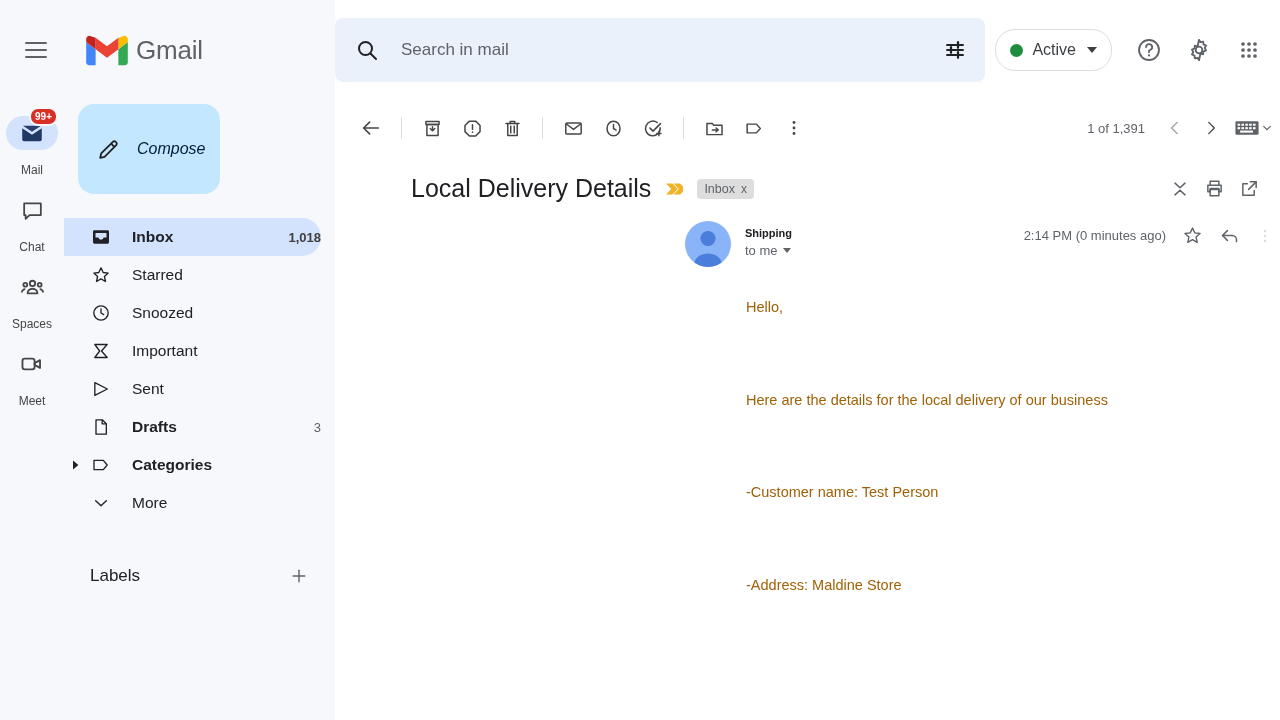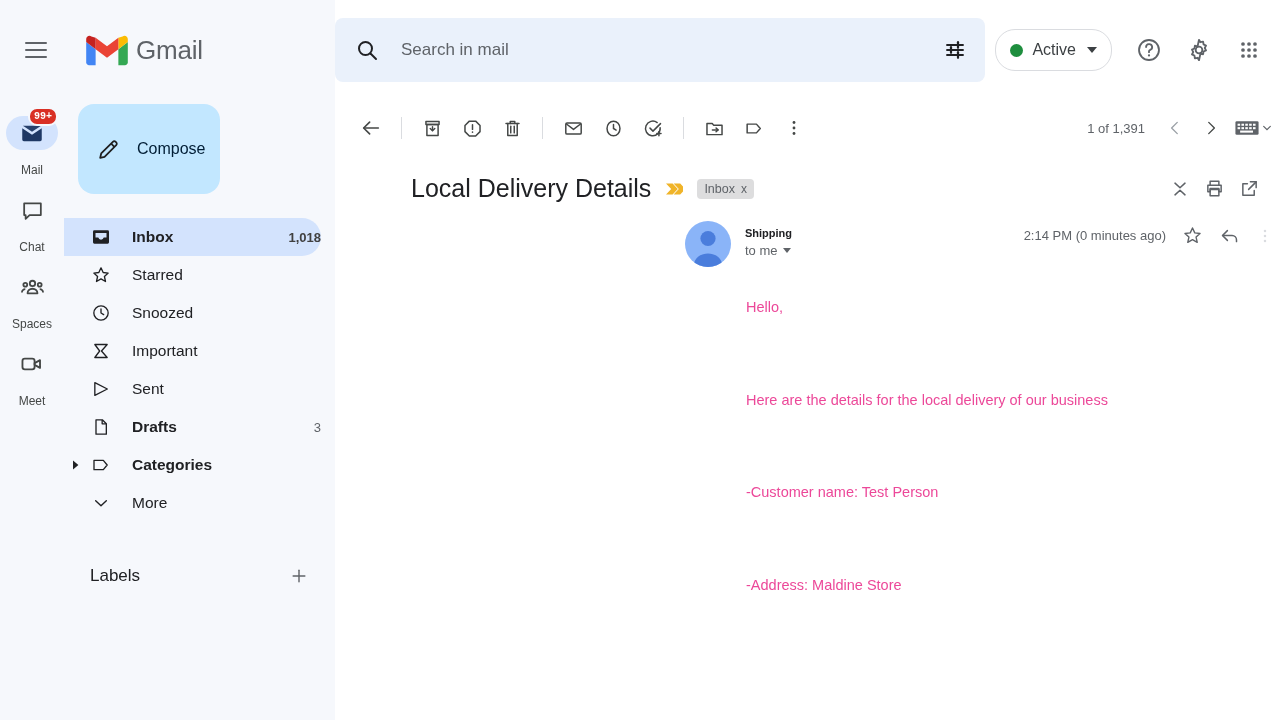--- a/index.html
+++ b/index.html
@@ -116,7 +116,6 @@
     border-radius: 17px;
     display: flex; align-items: center; justify-content: center;
     position: relative;
-    font-family: Liberation Mono, monospace;
   }
   .rail-item.active .rail-ico-wrap { background: #d3e3fd; }
   .rail-label { font-size: 12px; color: #444746; margin-top: 13px; }

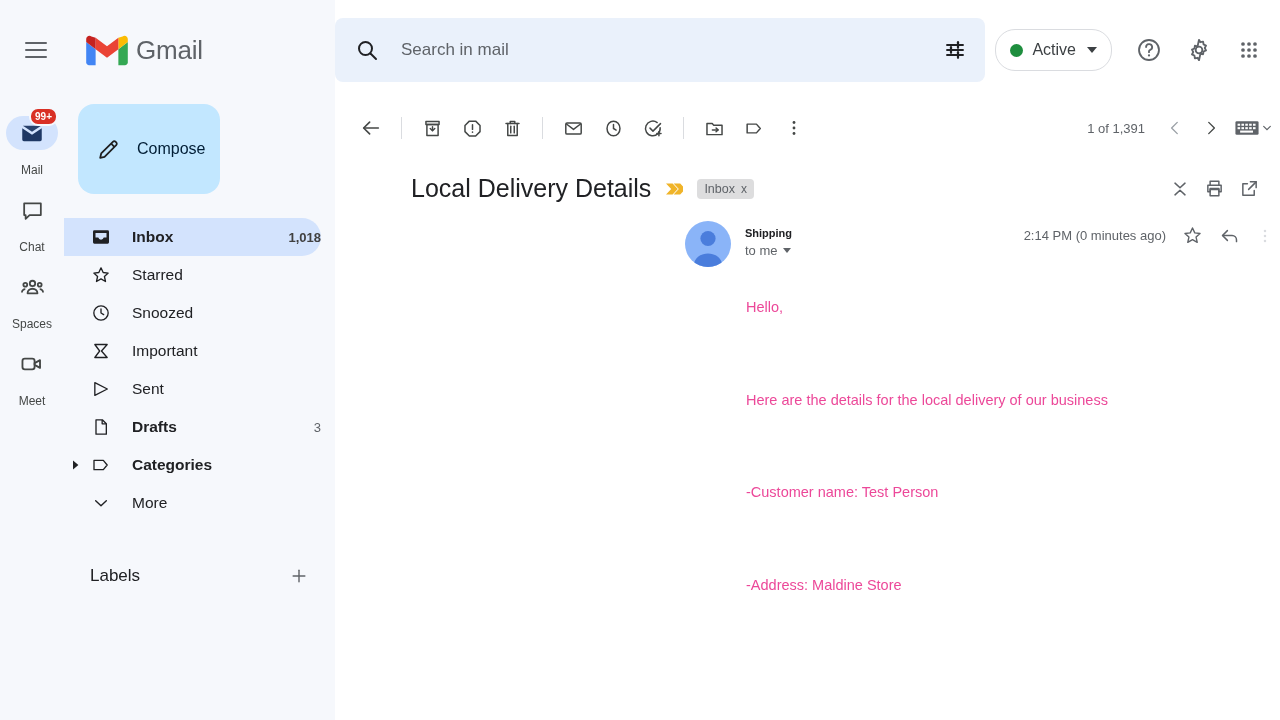--- a/index.html
+++ b/index.html
@@ -148,6 +148,7 @@
     padding-left: 18px;
     gap: 16px;
     cursor: pointer;
+    font-style: italic;
   }
   .compose-label { font-size: 16px; color: #001d35; }
 

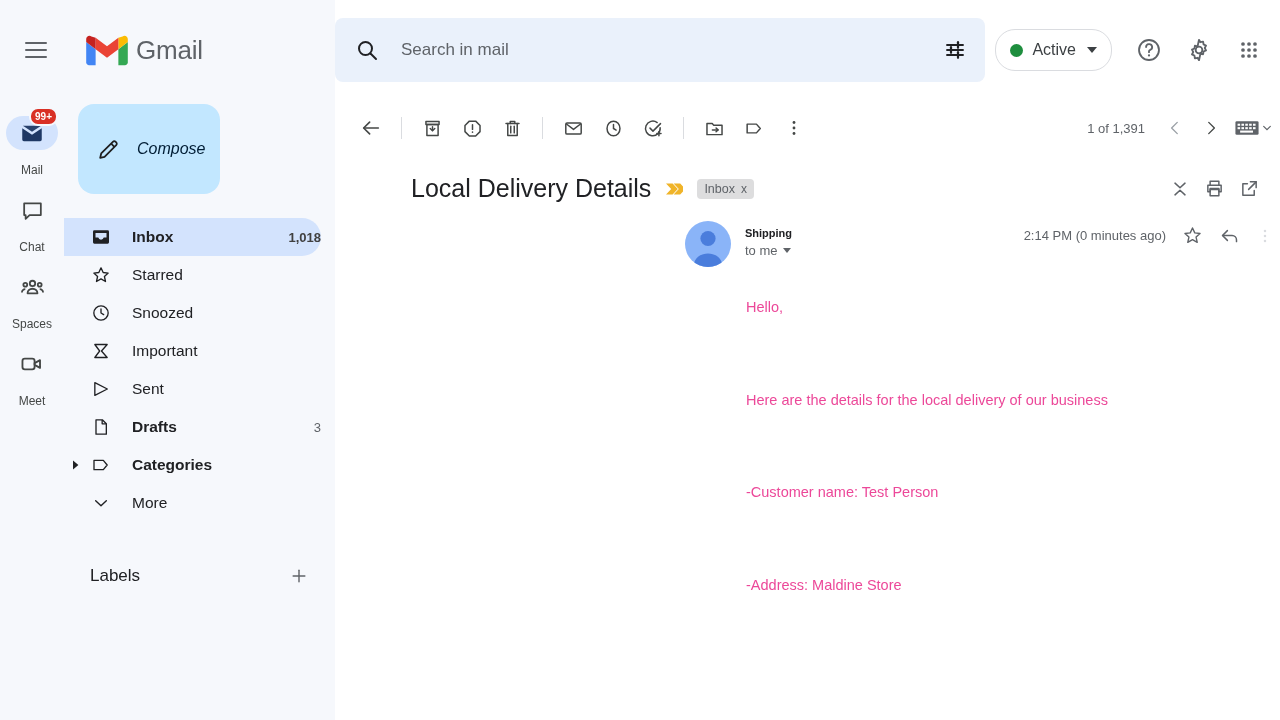--- a/index.html
+++ b/index.html
@@ -256,7 +256,7 @@
   .msg-body {
     padding: 42px 16px 0 411px;
     font-size: 14.5px;
-    color: #ec4899;
+    color: #a16207;
     line-height: 1;
   }
   .msg-body p { margin: 0 0 78px 0; }

